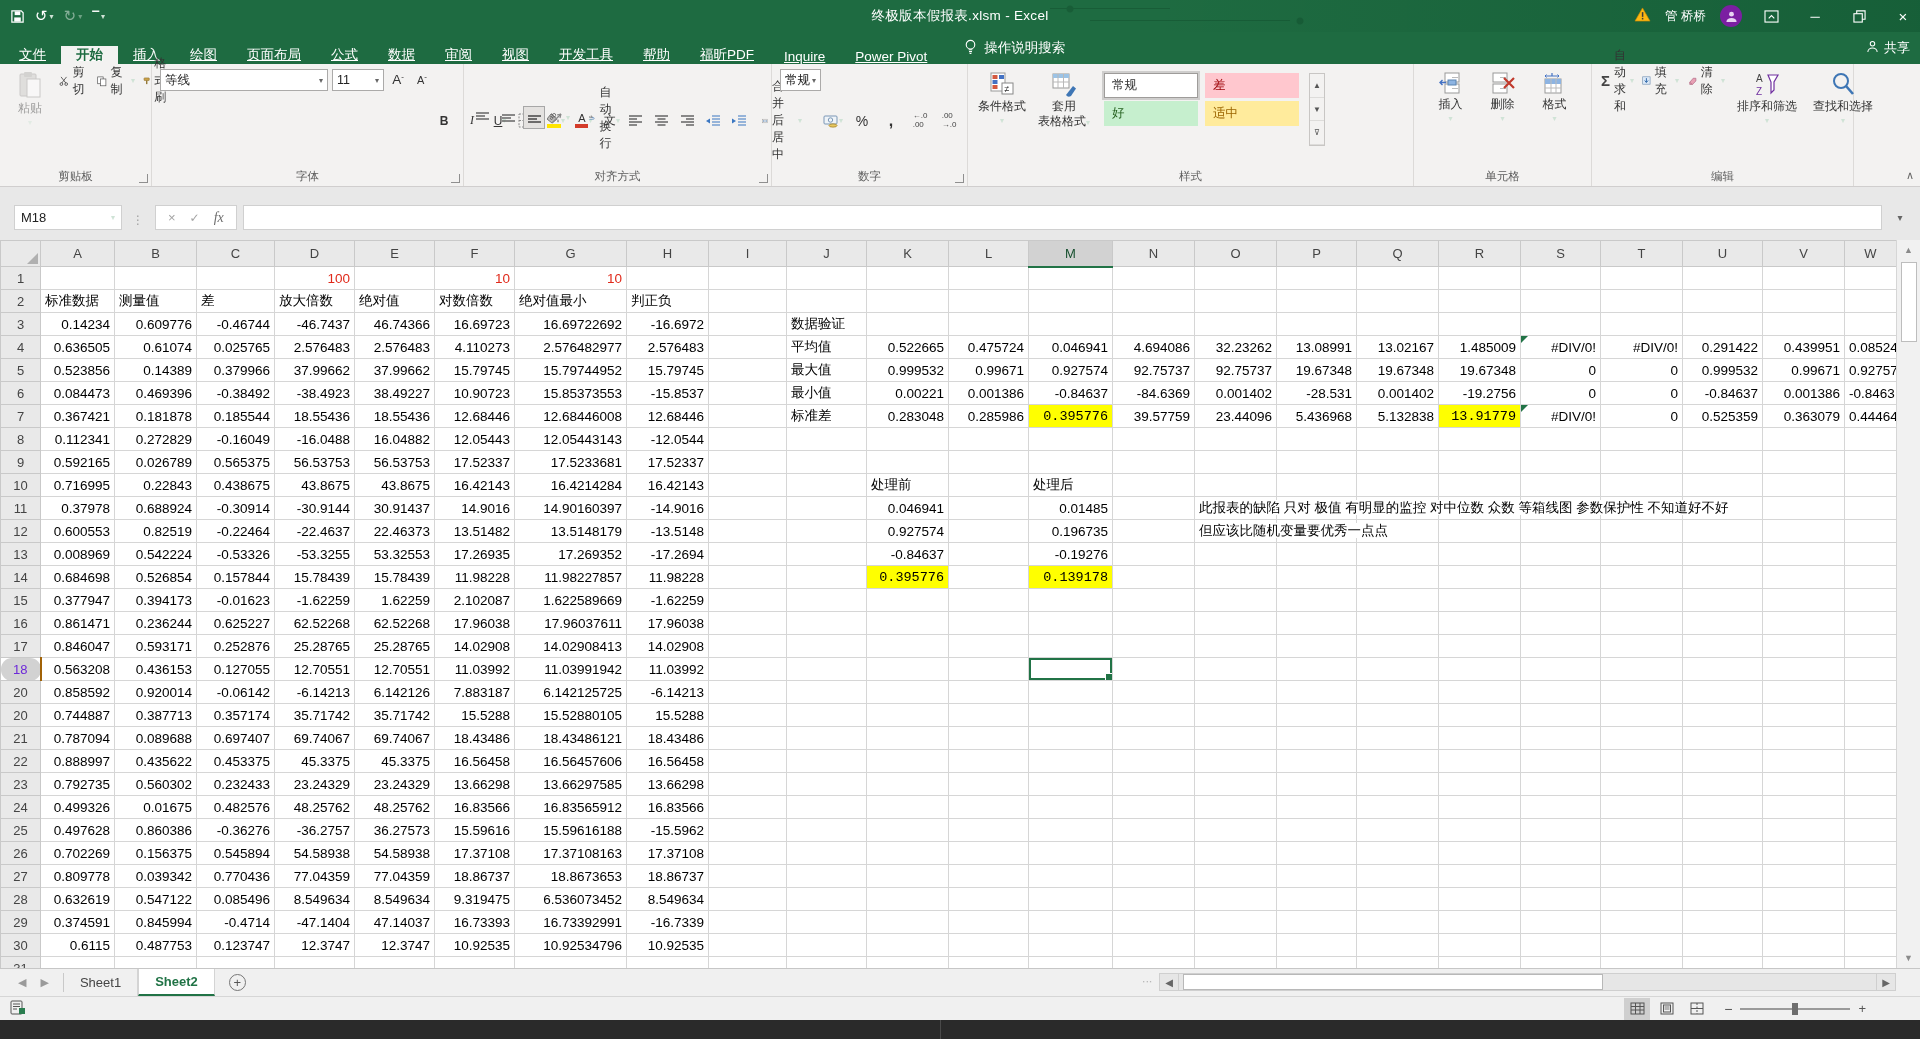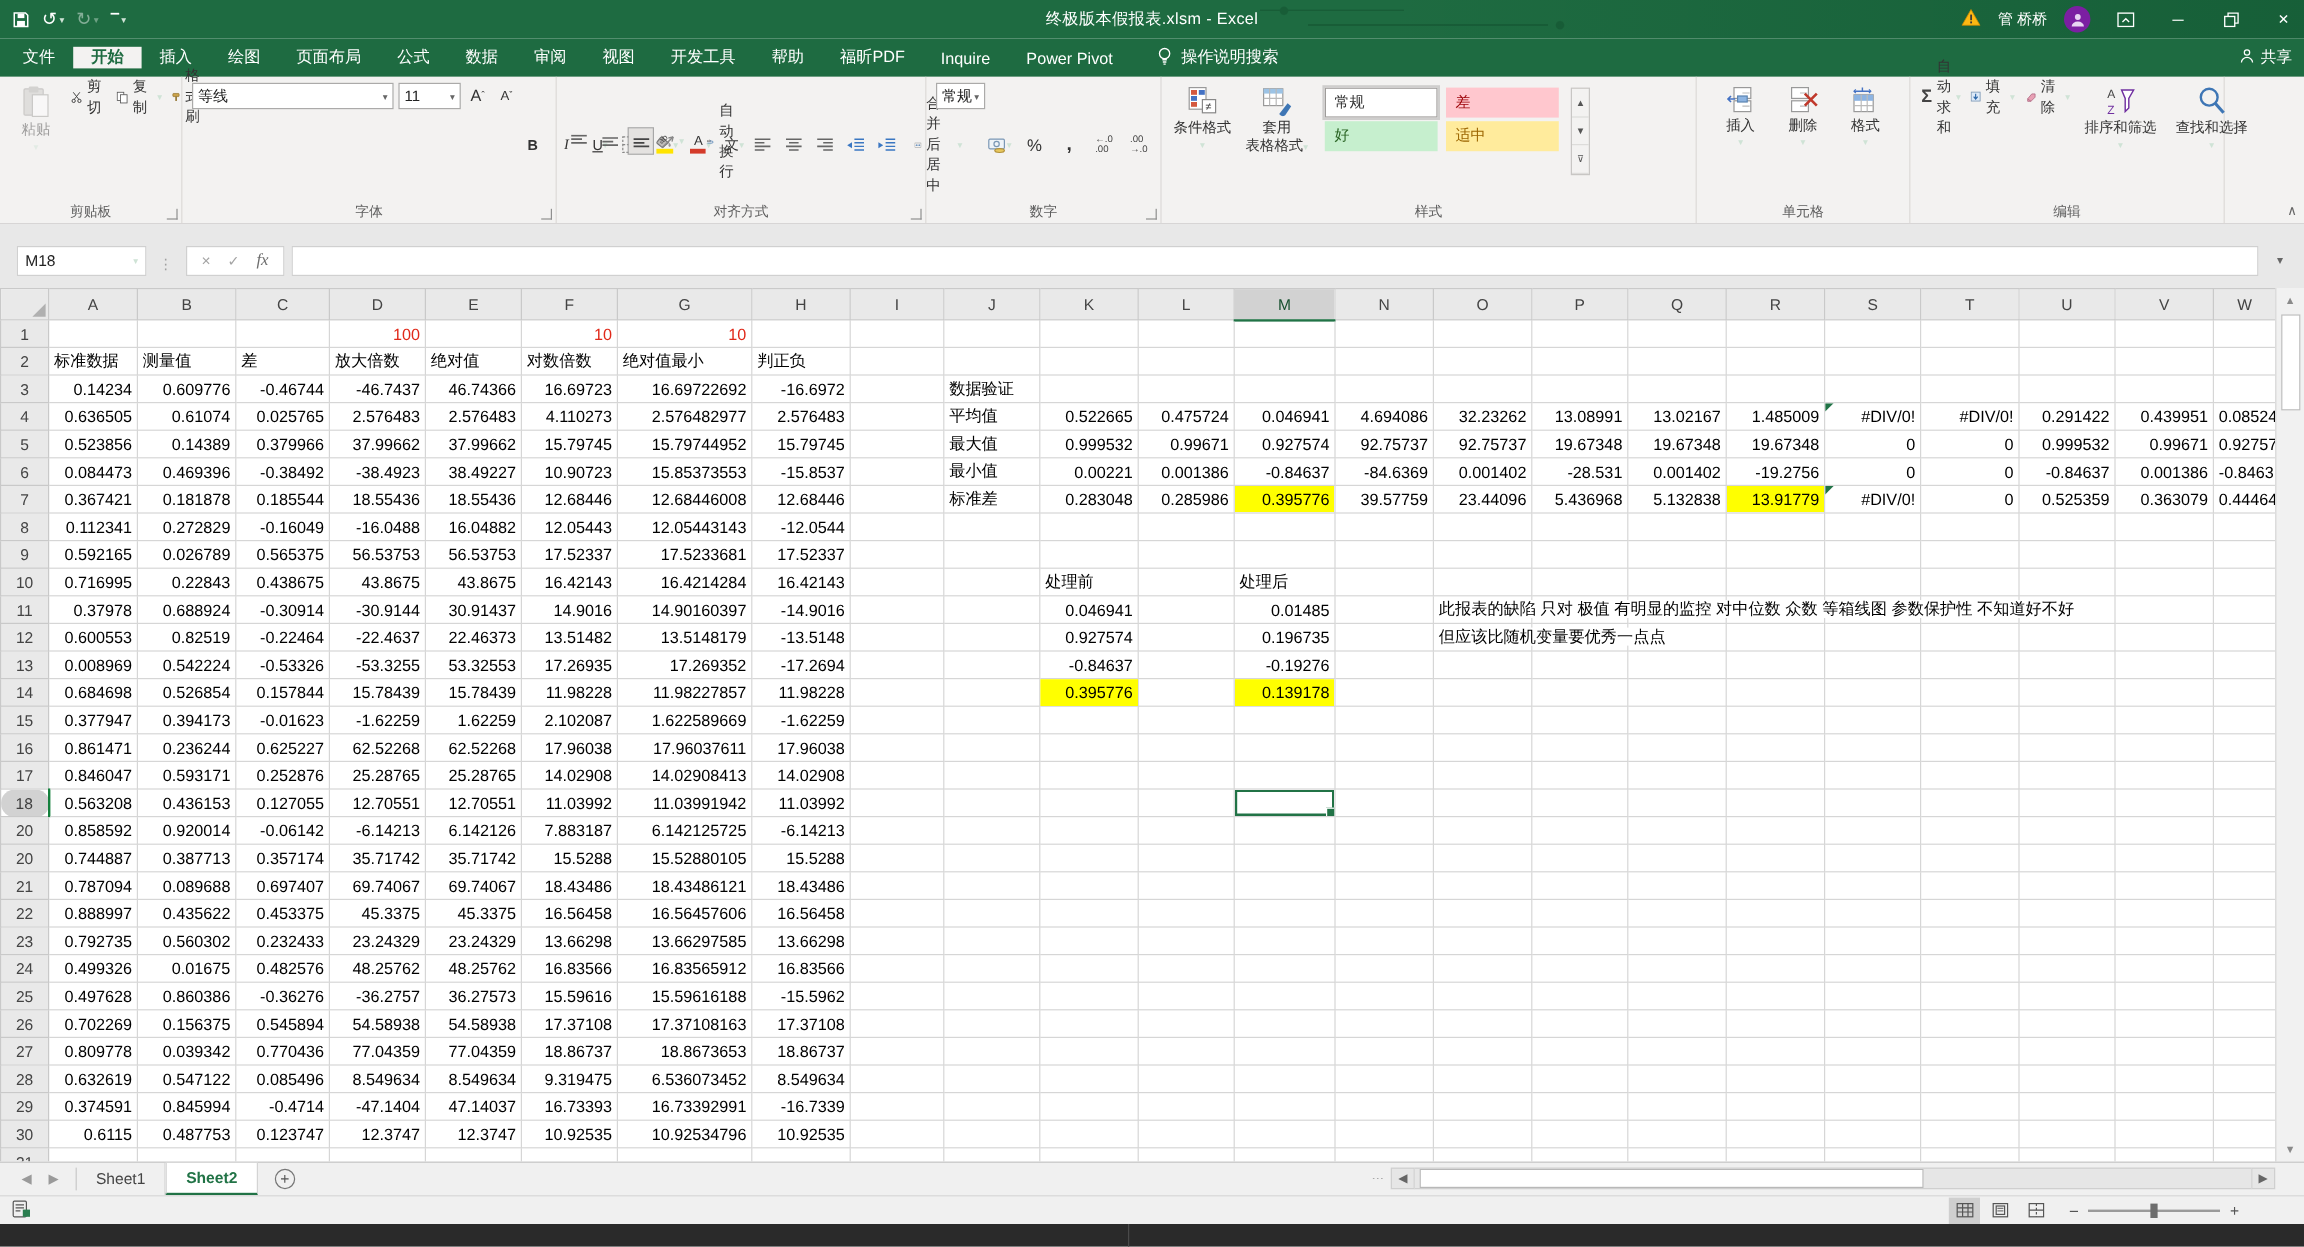--- a/index.html
+++ b/index.html
@@ -31,7 +31,7 @@
   
   .tabrow { position:absolute; left:0; top:32px; width:1920px; height:32px; background:#1e6b41;
     display:flex; align-items:stretch; color:#fff; }
-  #rtabs { display:flex; align-items:center; padding-left:4px; }
+  #rtabs { display:flex; align-items:flex-end; padding-left:4px;text-decoration:underline; }
   .rtab { padding:0 15px; display:flex; align-items:center; font-size:13.5px; cursor:default; }
   .rtab.on { background:#f3f2f1; color:#1e6b41; font-weight:bold; }
   .tellme { display:flex; align-items:center; gap:7px; margin-left:22px; font-size:13.5px; }

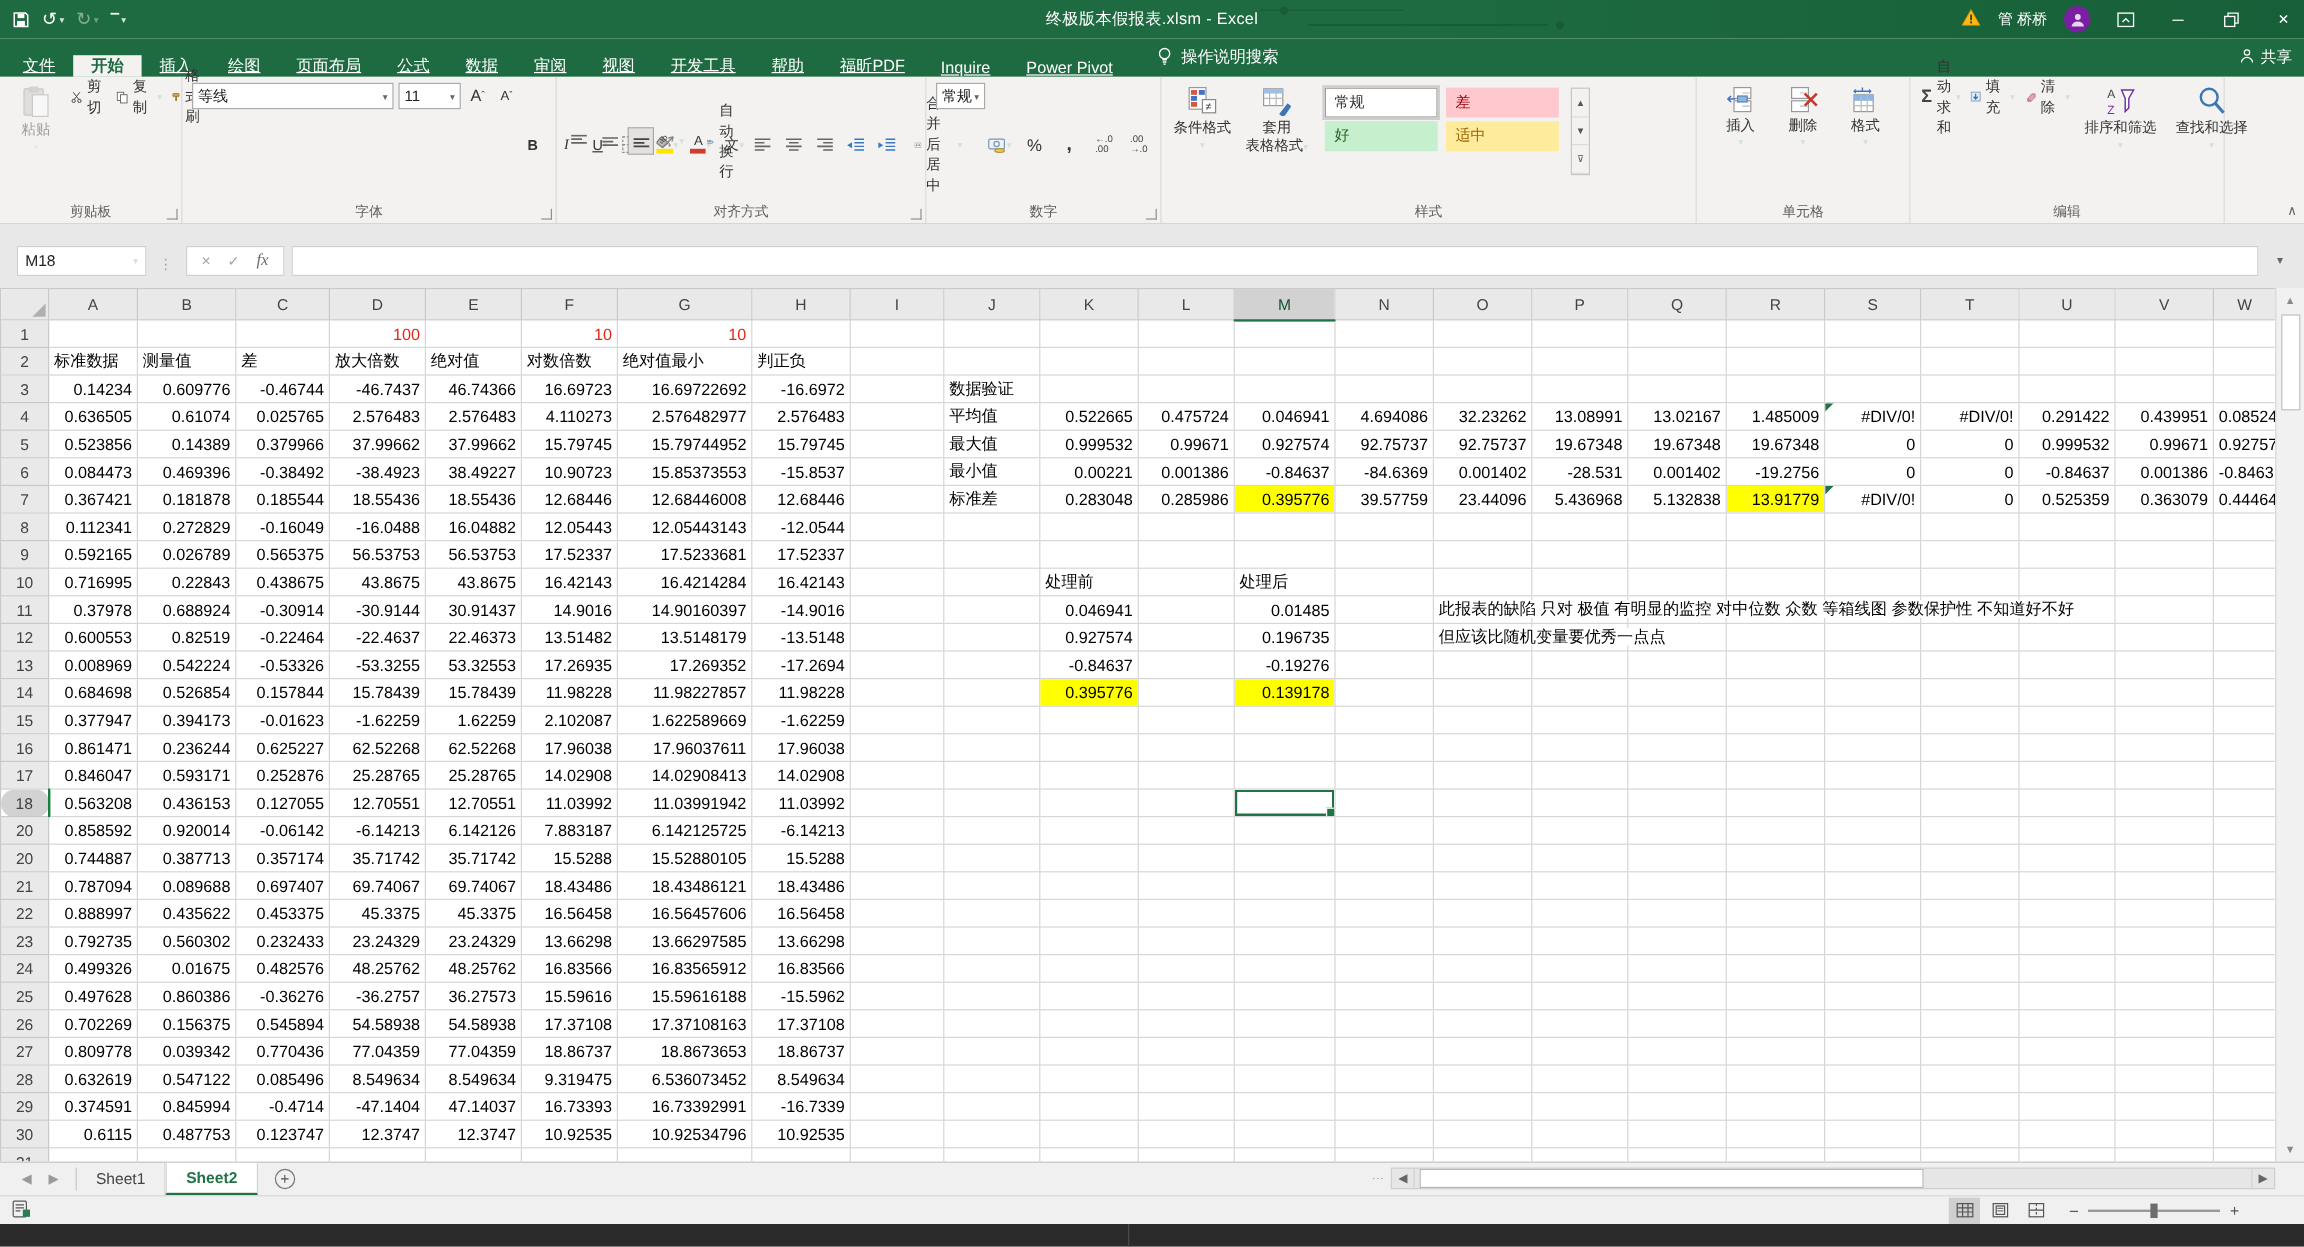--- a/index.html
+++ b/index.html
@@ -85,7 +85,7 @@
   #sheet td { font-size:13.5px; color:#000; text-align:right; padding:0 4px; position:relative; }
   #sheet td.tl { text-align:left; }
   #sheet td.red { color:#e0291a; }
-  #sheet td.hl { background:#ffff00; }
+  #sheet td.hl { background:#ffff00;font-family:Liberation Mono, monospace; }
   #sheet td.err::before { content:""; position:absolute; left:0; top:0; border-top:7px solid #217346; border-right:7px solid transparent; }
   #sheet td.sel { box-shadow:inset 0 0 0 2px #217346; }
   #sheet td.sel::after { content:""; position:absolute; right:-1px; bottom:-1px; width:6px; height:6px; background:#217346; border:1px solid #fff; }

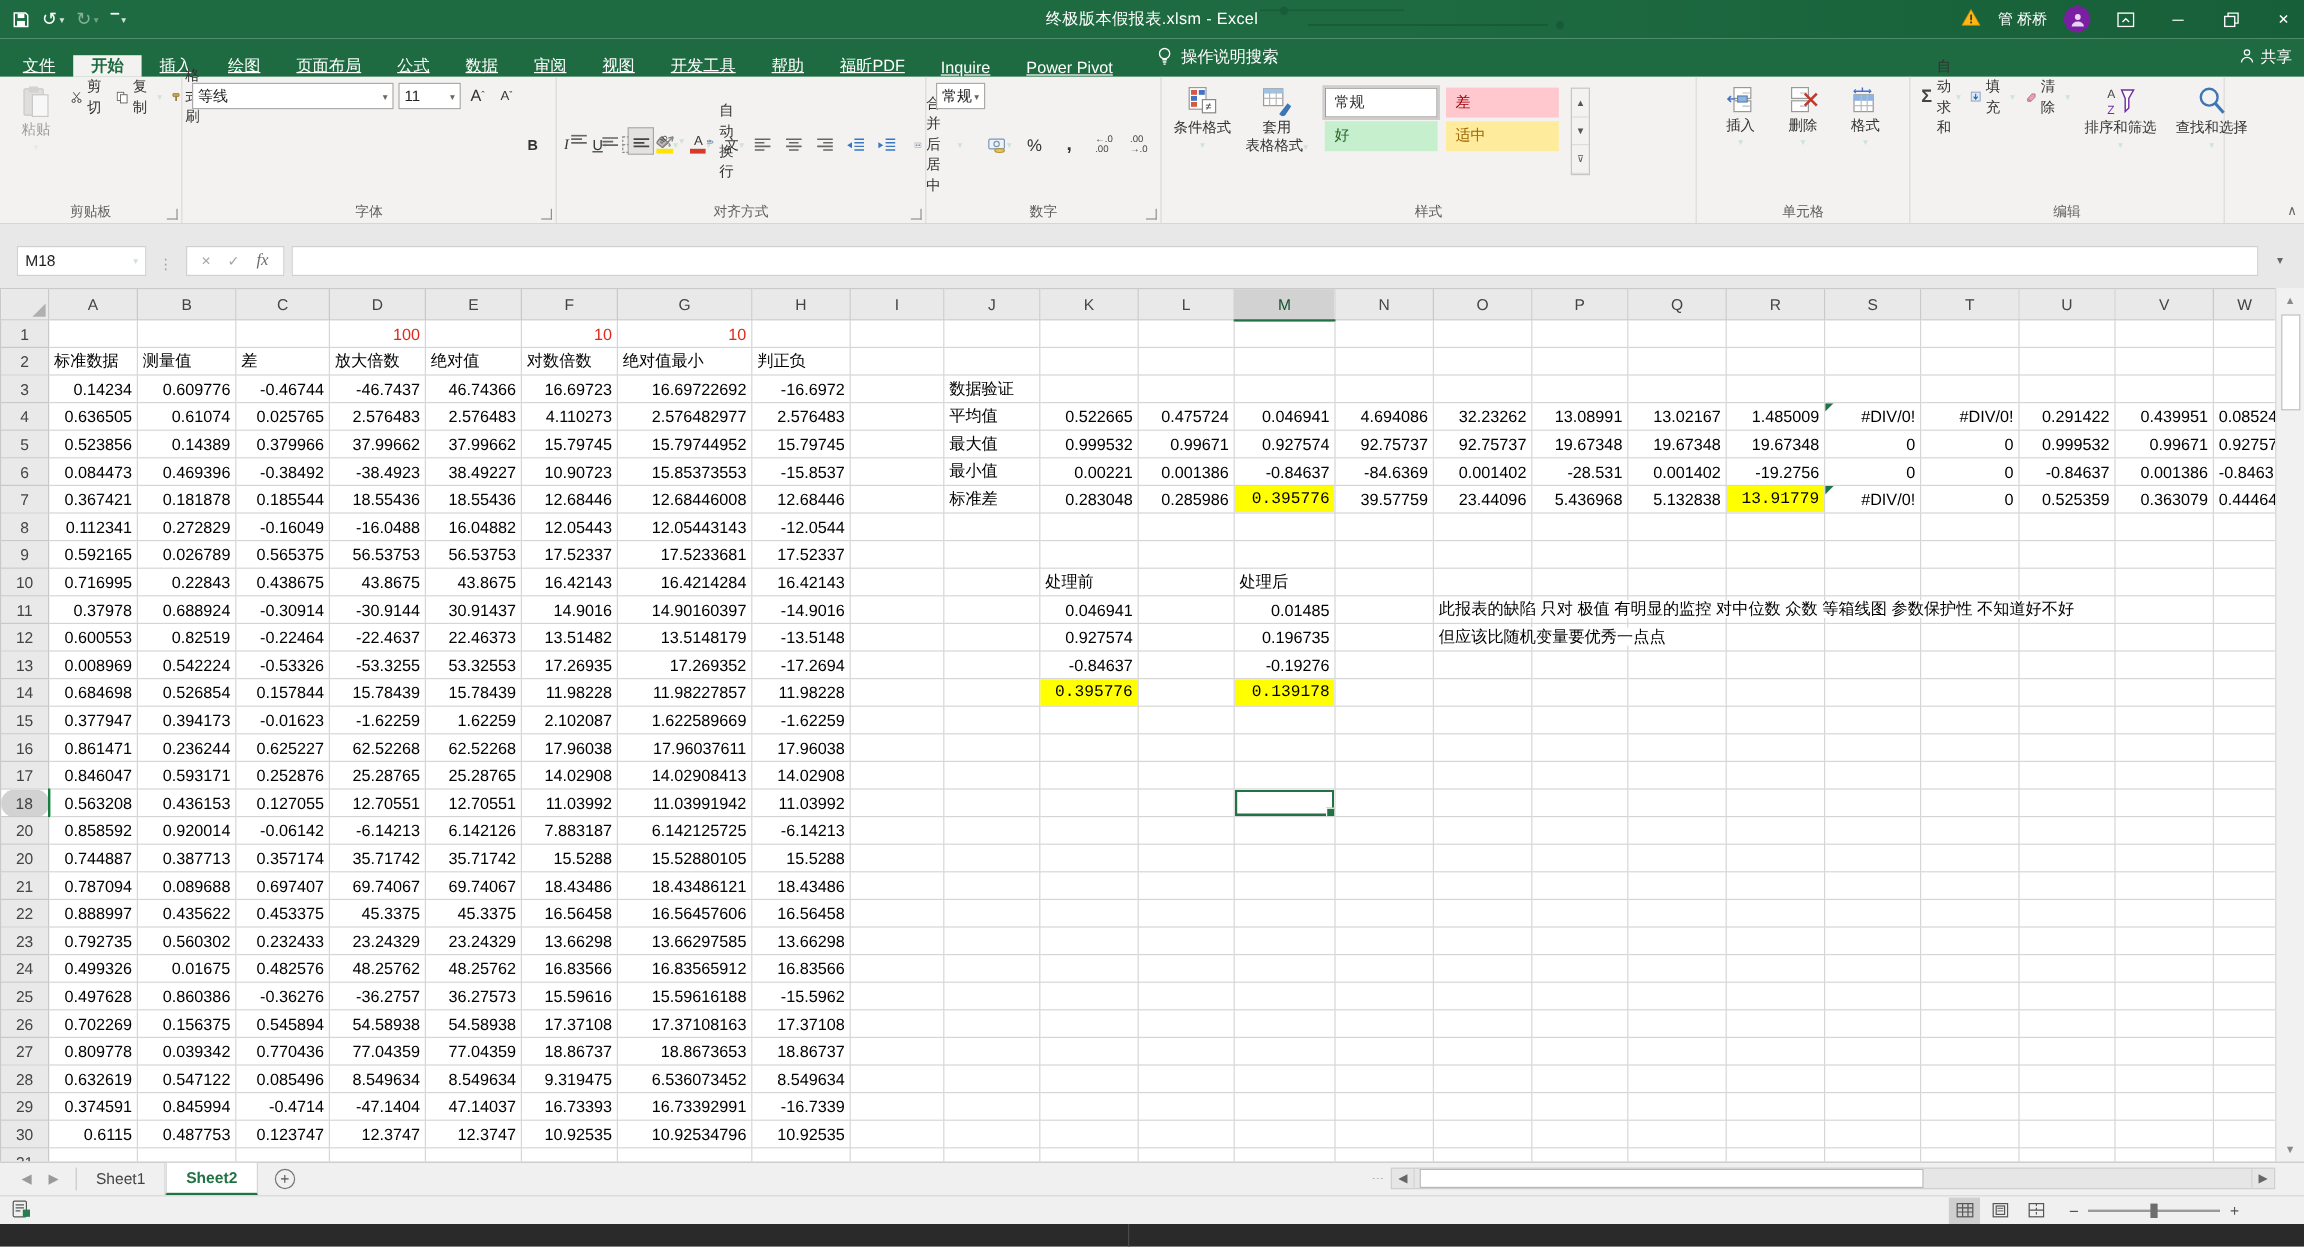--- a/index.html
+++ b/index.html
@@ -81,7 +81,7 @@
   #sheet thead th { background:#e9e9e9; border-color:#c9c9c9; color:#444; font-size:13px; height:26px; text-align:center; }
   #sheet thead th.act { background:#d2d2d2; border-bottom:2px solid #217346; color:#17502f; }
   #sheet tbody th { background:#e9e9e9; border-color:#c9c9c9; color:#444; font-size:13px; text-align:center; }
-  #sheet tbody th.act { background:#d2d2d2; border-right:2px solid #15803d; color:#404040;border-radius:11px; }
+  #sheet tbody th.act { background:#d2d2d2; border-right:2px solid #a16207; color:#6d28d9;border-radius:11px; }
   #sheet td { font-size:13.5px; color:#000; text-align:right; padding:0 4px; position:relative; }
   #sheet td.tl { text-align:left; }
   #sheet td.red { color:#e0291a; }

